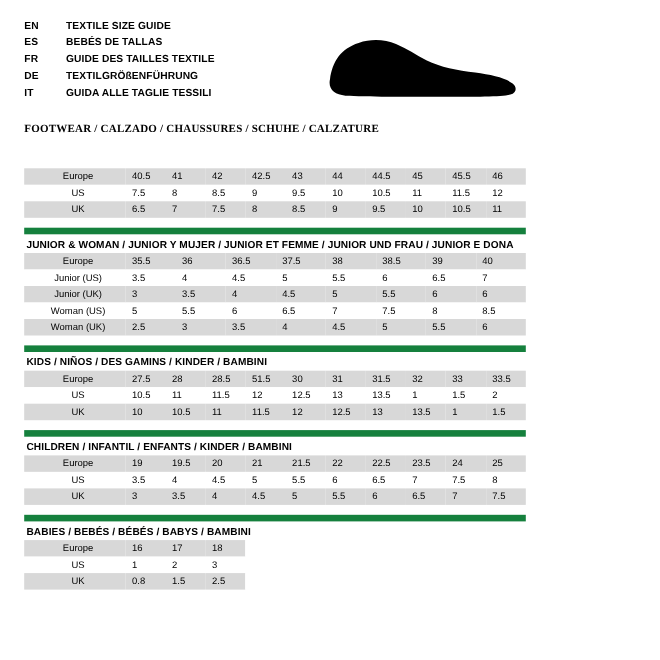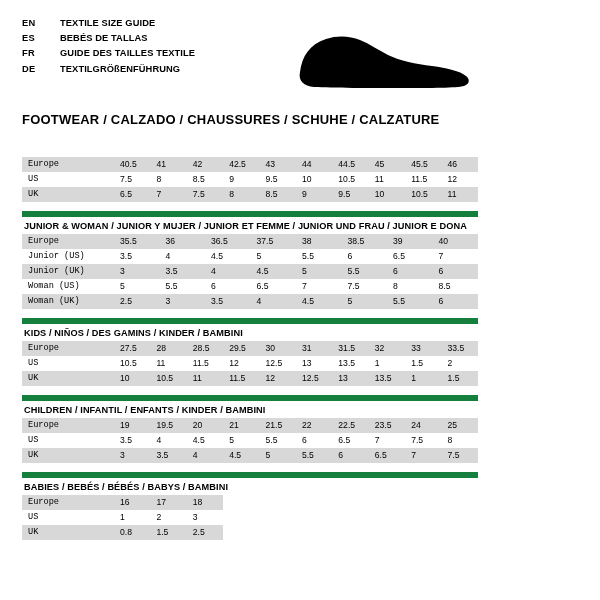--- a/index.html
+++ b/index.html
@@ -136,6 +136,10 @@
         <div class="lang-code">DE</div>
         <div class="lang-title">TEXTILGRÖßENFÜHRUNG</div>
       </div>
+      <div class="lang-row">
+        <div class="lang-code">IT</div>
+        <div class="lang-title">GUIDA ALLE TAGLIE TESSILI</div>
+      </div>
     </div>
 
     <div class="shoe-wrap">

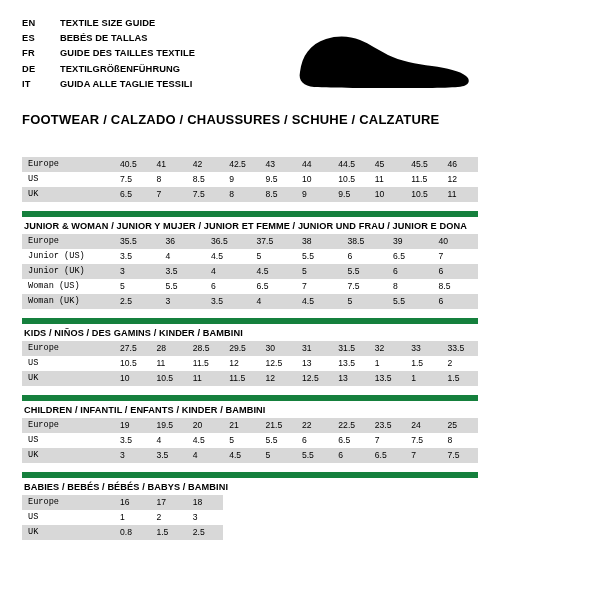--- a/index.html
+++ b/index.html
@@ -66,10 +66,11 @@
 
   .category-line {
     padding: 0 22px;
-    font-size: 13px;
+    font-size: 10px;
     font-weight: bold;
     letter-spacing: 0.2px;
     margin-top: 2px;
+    font-family: Liberation Serif, serif;
   }
 
   

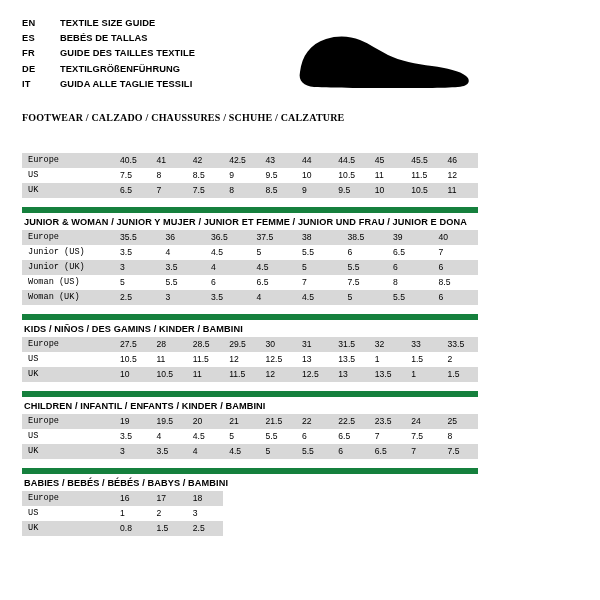--- a/index.html
+++ b/index.html
@@ -100,8 +100,7 @@
     white-space: nowrap;
   }
   table.size-table td.rowlabel {
-    text-align: left;
-    font-family: Liberation Mono, monospace;
+    text-align: center;
   }
   table.size-table tr.shaded td {
     background: #d8d8d8;

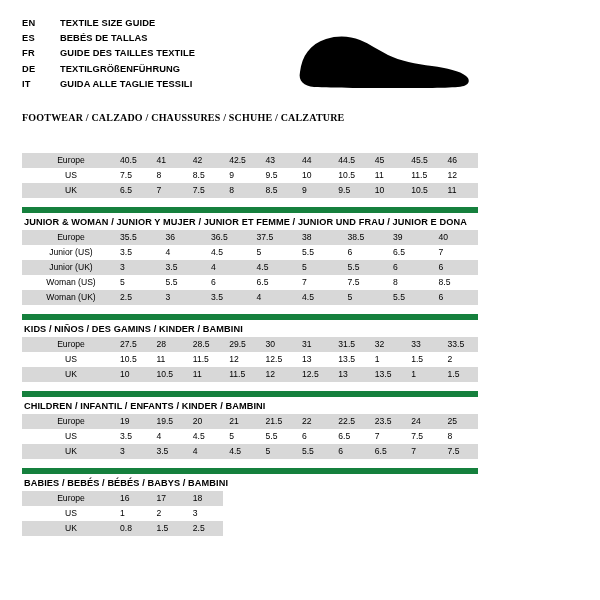--- a/index.html
+++ b/index.html
@@ -274,7 +274,7 @@
         <td>27.5</td>
         <td>28</td>
         <td>28.5</td>
-        <td>29.5</td>
+        <td>51.5</td>
         <td>30</td>
         <td>31</td>
         <td>31.5</td>

